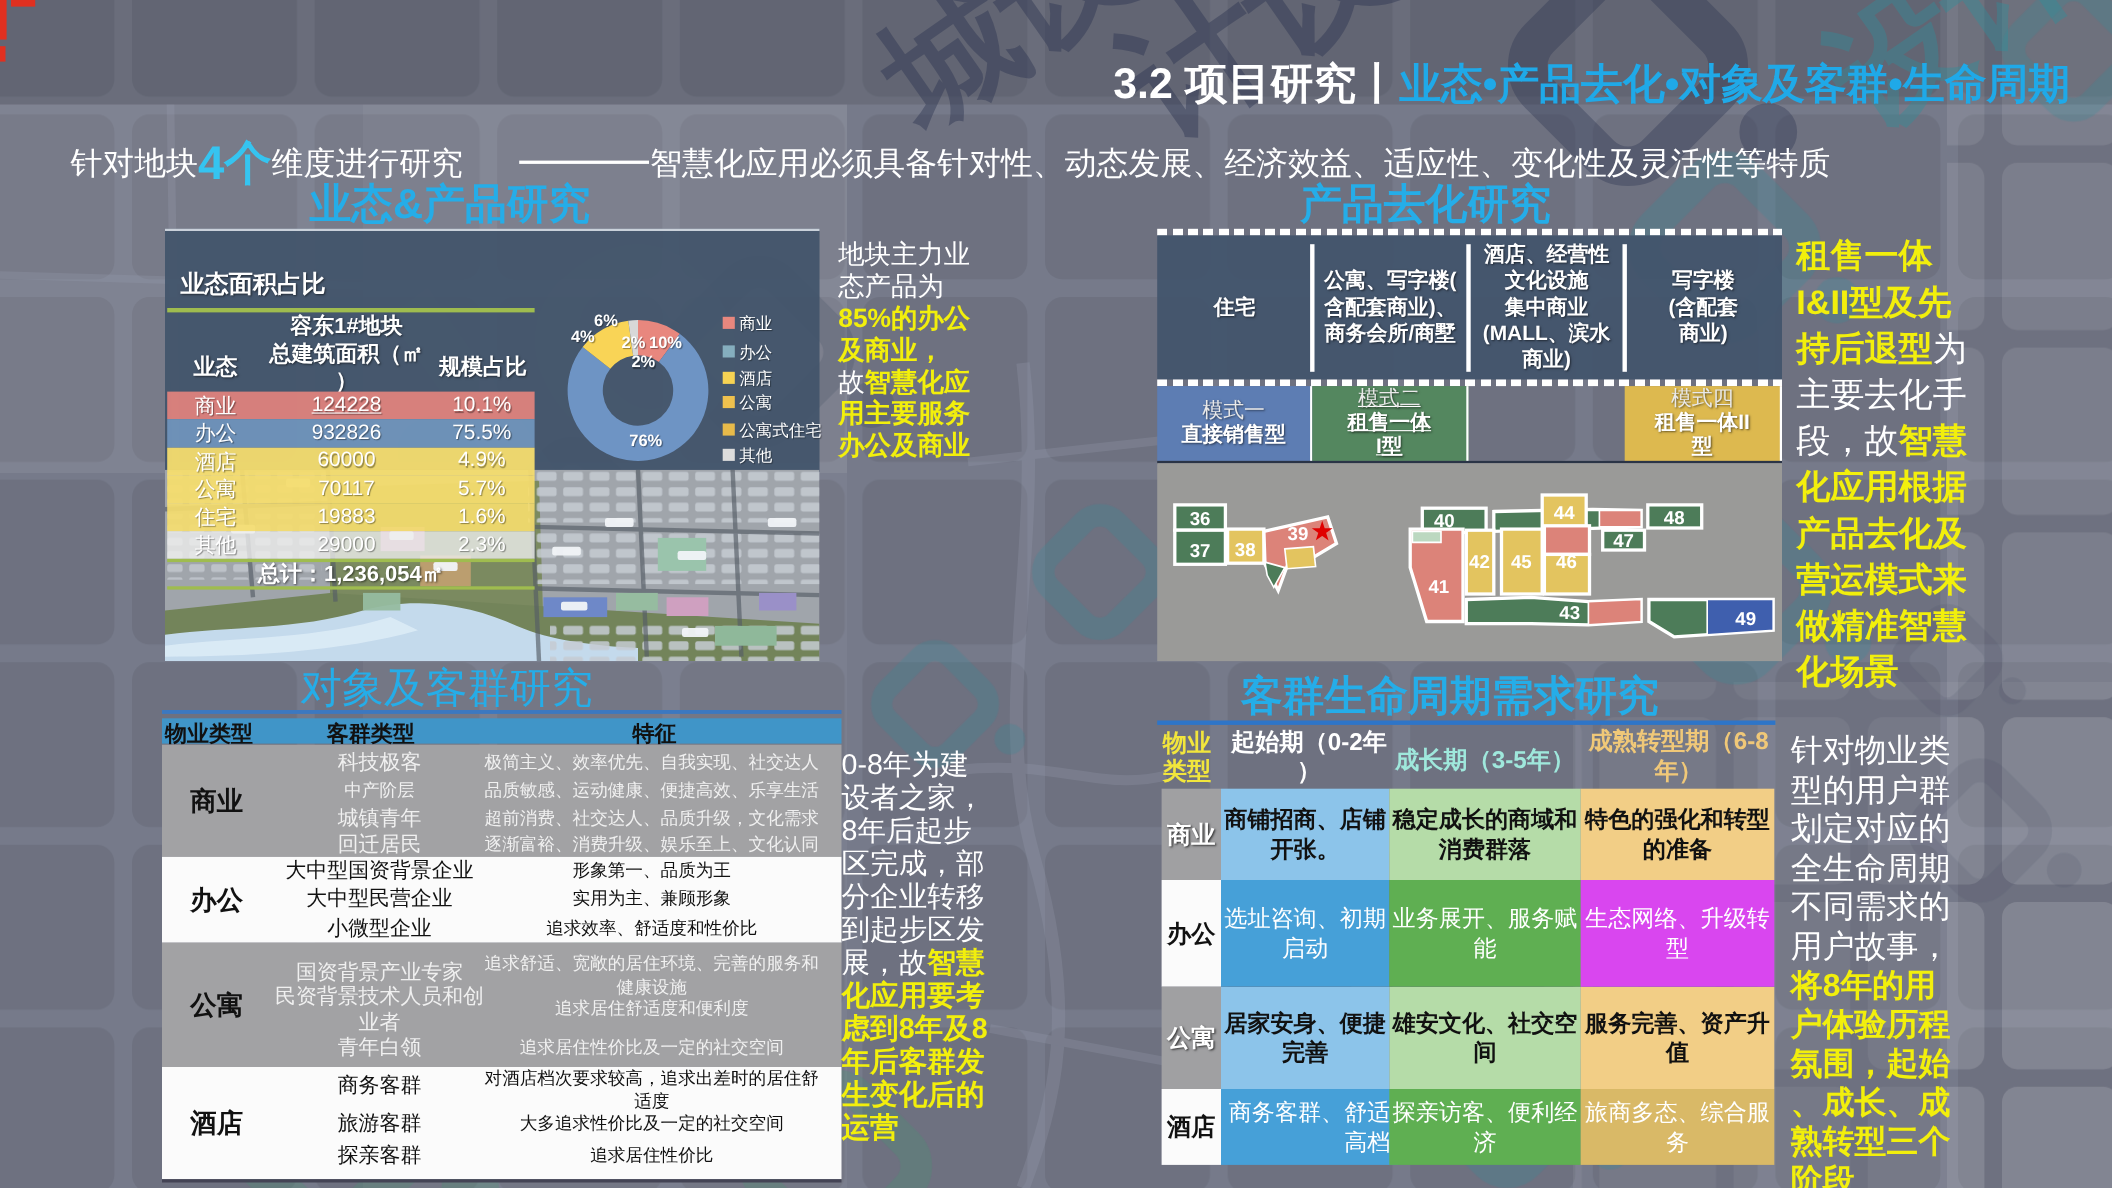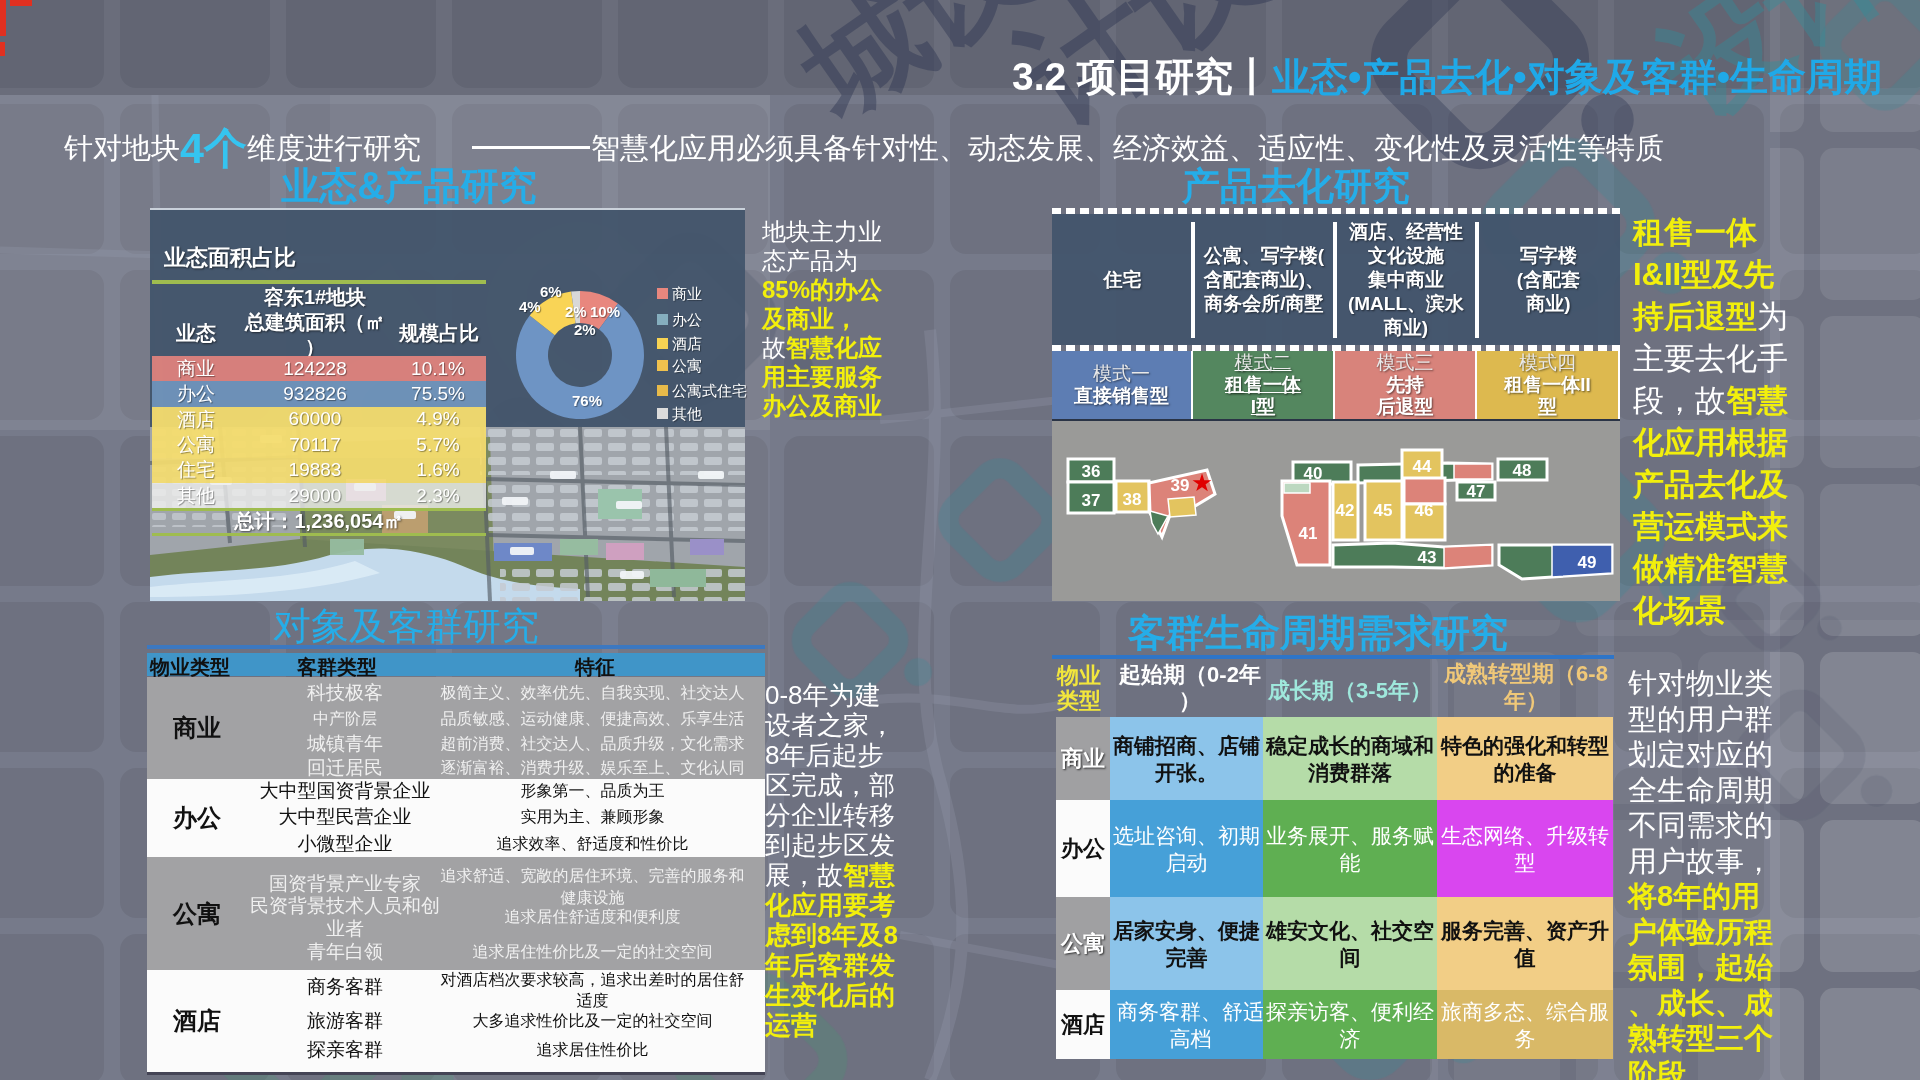--- a/index.html
+++ b/index.html
@@ -184,7 +184,7 @@
 
 <div class="abs" style="left:0;top:0.0px;width:334px;height:25.4px;background:rgba(222,130,124,0.95);"></div>
 <div class="abs ctr w shs" style="left:0;top:0.0px;width:88px;height:25.4px;font-size:19px;">商业</div>
-<div class="abs ctr w shs" style="left:88px;top:0.0px;width:150px;height:25.4px;font-size:19px;">124228</div>
+<div class="abs ctr w shs" style="left:88px;top:0.0px;width:150px;height:25.4px;font-size:19px;text-decoration:underline;">124228</div>
 <div class="abs ctr w shs" style="left:238px;top:0.0px;width:96px;height:25.4px;font-size:19px;">10.1%</div>
 
 <div class="abs" style="left:0;top:25.4px;width:334px;height:25.4px;background:rgba(112,147,186,0.95);"></div>

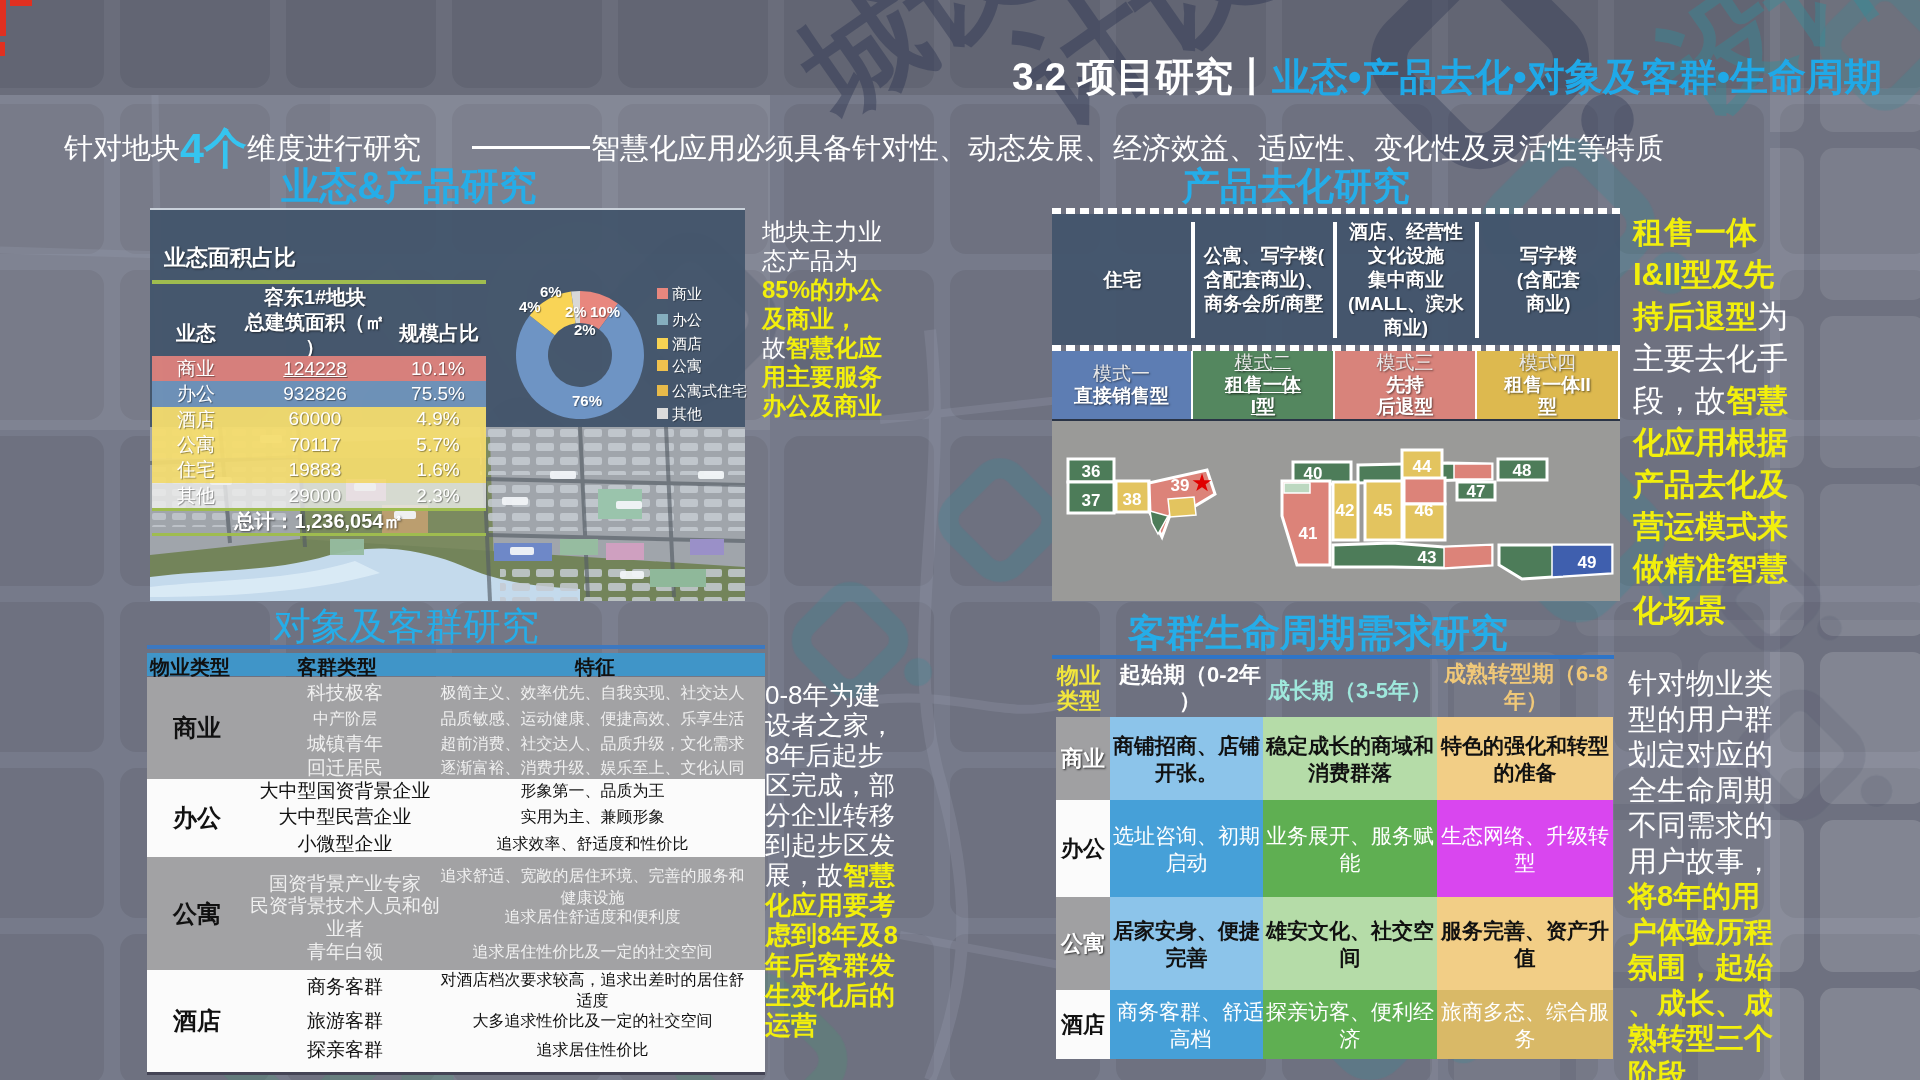--- a/index.html
+++ b/index.html
@@ -278,9 +278,6 @@
       <span style="display:block;width:100%;text-align:center;text-decoration:underline;"><span style="font-weight:normal;color:#e9e9e9;">模式二</span><br><b>租售一体</b><br><b>I型</b></span>
     </div>
 
-<div class="abs ctr w sh" style="left:1335px;top:351px;width:142px;height:68px;background:#d8837b;font-size:19px;line-height:22px;border-right:2px solid #fff;box-sizing:border-box;">
-      <span style="display:block;width:100%;text-align:center;"><span style="font-weight:normal;color:#e9e9e9;">模式三</span><br><b>先持</b><br><b>后退型</b></span>
-    </div>
 
 <div class="abs ctr w sh" style="left:1477px;top:351px;width:143px;height:68px;background:#ddb94f;font-size:19px;line-height:22px;border-right:2px solid #fff;box-sizing:border-box;">
       <span style="display:block;width:100%;text-align:center;"><span style="font-weight:normal;color:#e9e9e9;">模式四</span><br><b>租售一体II</b><br><b>型</b></span>

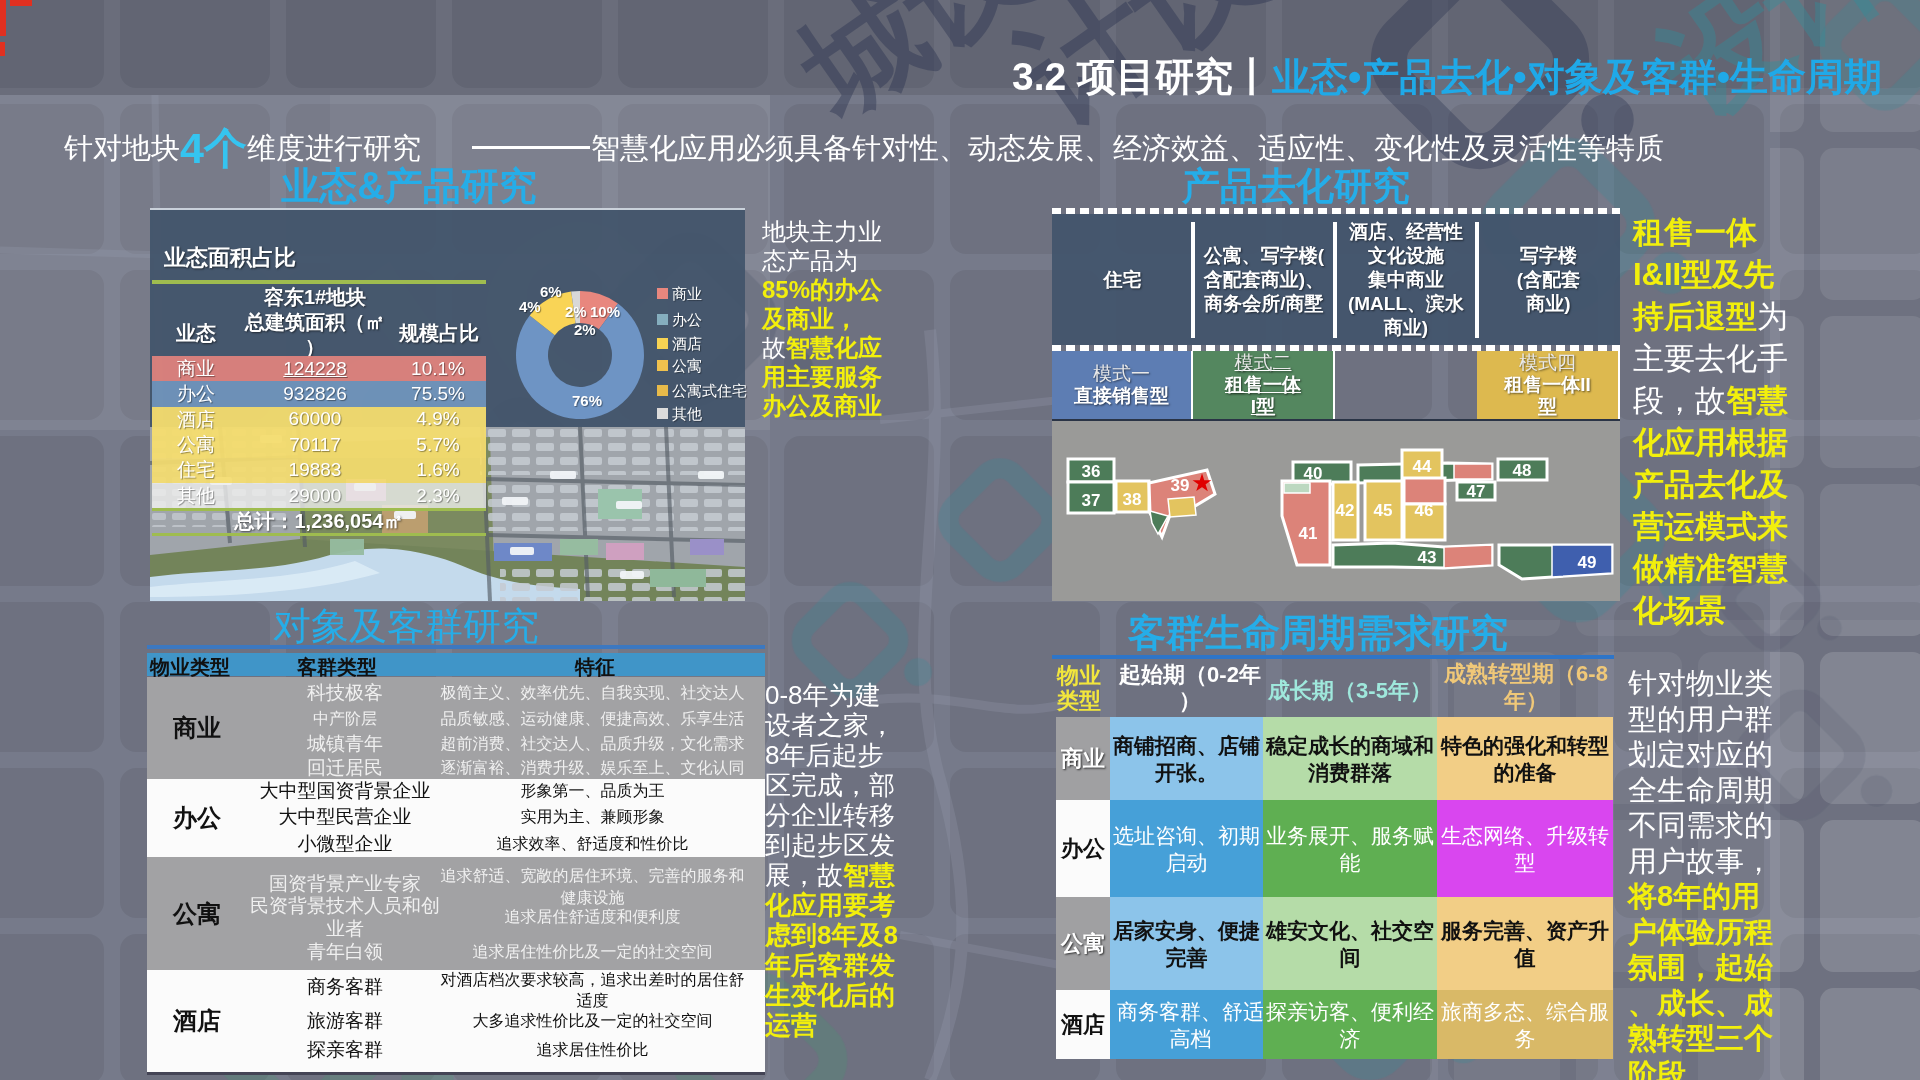--- a/index.html
+++ b/index.html
@@ -422,7 +422,7 @@
 <div class="abs ctr" style="left:1437px;top:897px;width:176px;height:93px;background:#f2ce86;color:#111;font-size:21px;font-weight:bold;line-height:27px;">服务完善、资产升<br>值</div>
 
 <div class="abs ctr" style="left:1056px;top:990px;width:54px;height:69px;background:#fbfbfb;color:#111;font-size:22px;font-weight:bold;">酒店</div>
-<div class="abs ctr" style="left:1110px;top:990px;width:161px;height:69px;background:#46a0d8;color:#fff;font-size:21px;font-weight:normal;line-height:27px;">商务客群、舒适<br>高档</div>
+<div class="abs ctr" style="left:1110px;top:990px;width:161px;height:69px;background:#46a0d8;color:#fff;font-size:21px;font-weight:normal;line-height:27px;text-align:right;">商务客群、舒适<br>高档</div>
 <div class="abs ctr" style="left:1263px;top:990px;width:174px;height:69px;background:#5faf52;color:#fff;font-size:21px;font-weight:normal;line-height:27px;">探亲访客、便利经<br>济</div>
 <div class="abs ctr" style="left:1437px;top:990px;width:176px;height:69px;background:#d9b967;color:#fff;font-size:21px;font-weight:normal;line-height:27px;">旅商多态、综合服<br>务</div>
 

